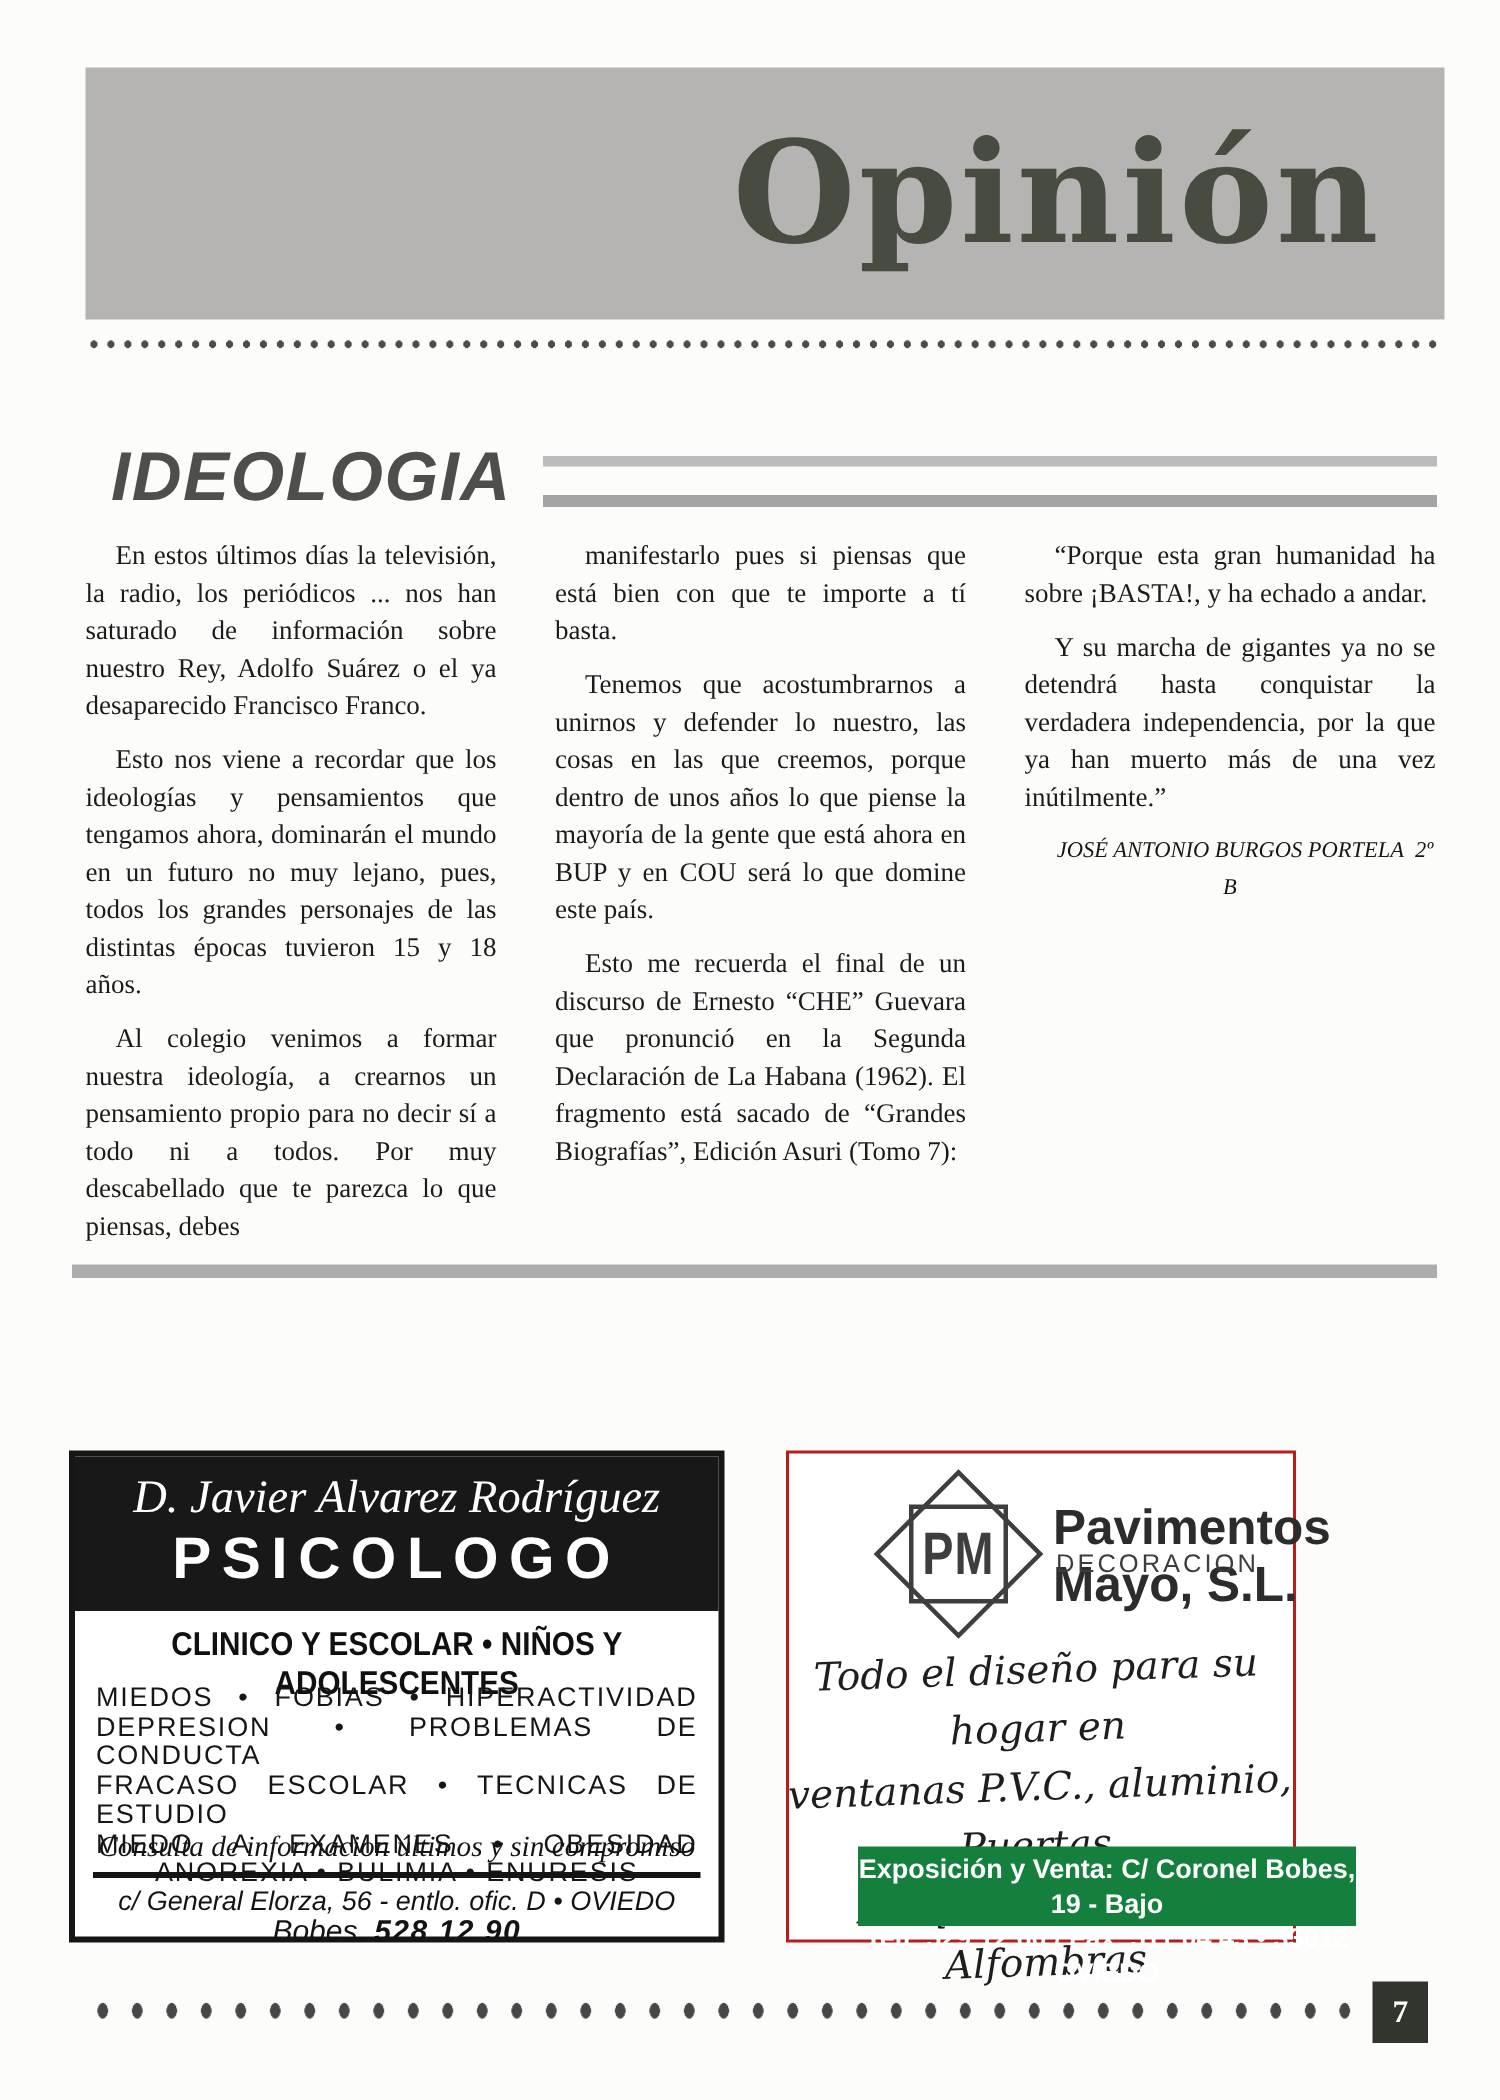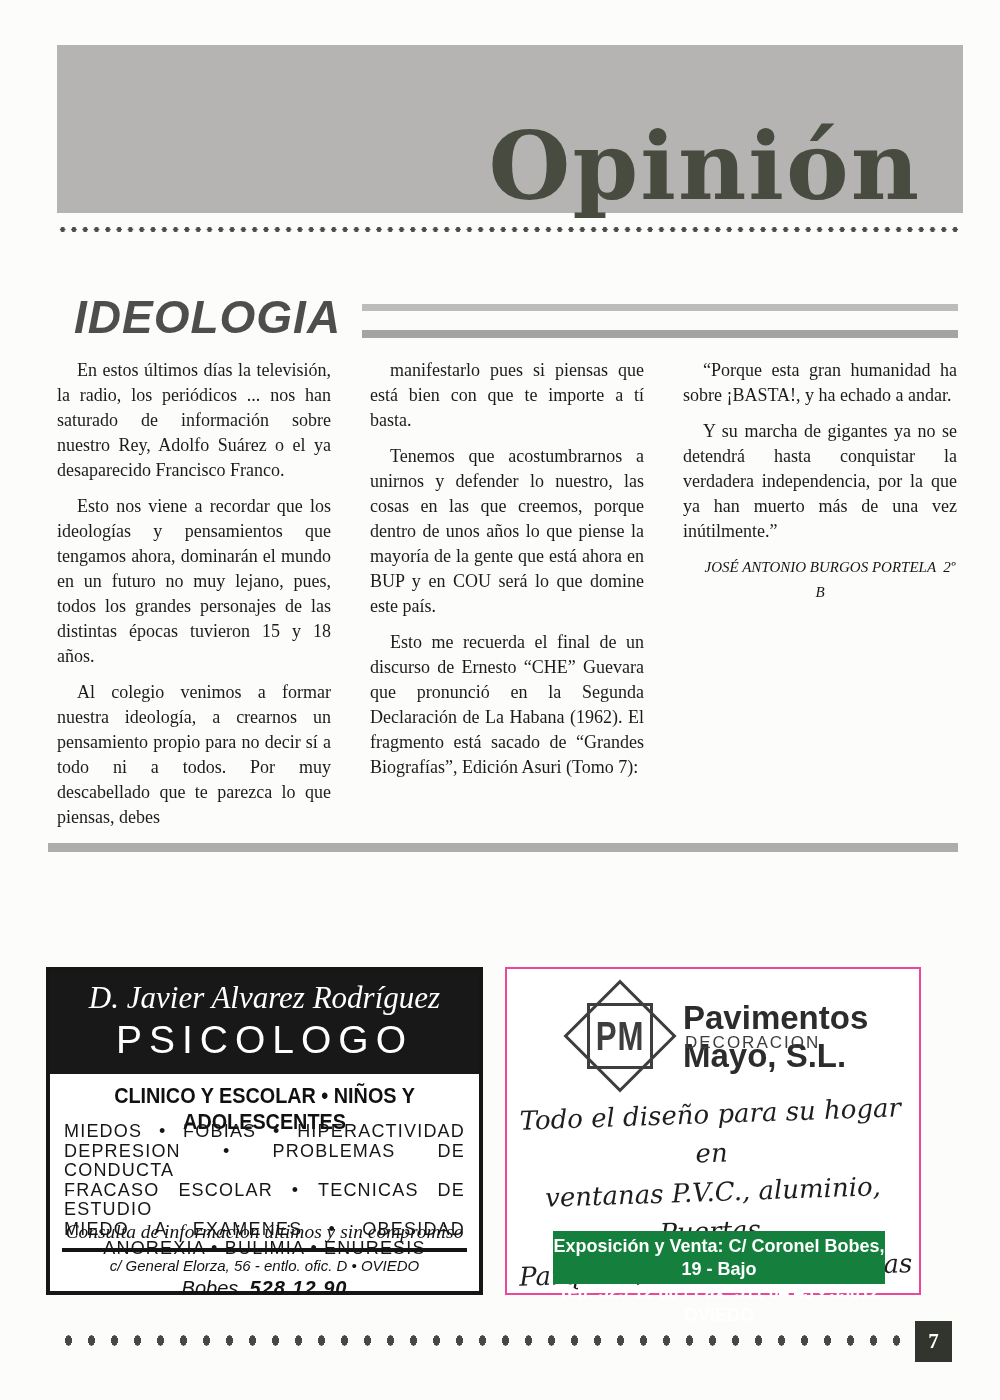--- a/index.html
+++ b/index.html
@@ -8,7 +8,7 @@
 
   
   .band{position:absolute;left:57px;top:45px;width:906px;height:168px;background:#b5b4b3;
-        display:flex;align-items:flex-end;justify-content:flex-end;padding-right:42px;box-sizing:border-box;}
+        display:flex;align-items:center;justify-content:flex-end;padding-right:42px;box-sizing:border-box;}
   .band-title{font-family:"DejaVu Serif",serif;font-weight:bold;font-size:94px;line-height:1;
         color:#474b40;letter-spacing:2px;}
 

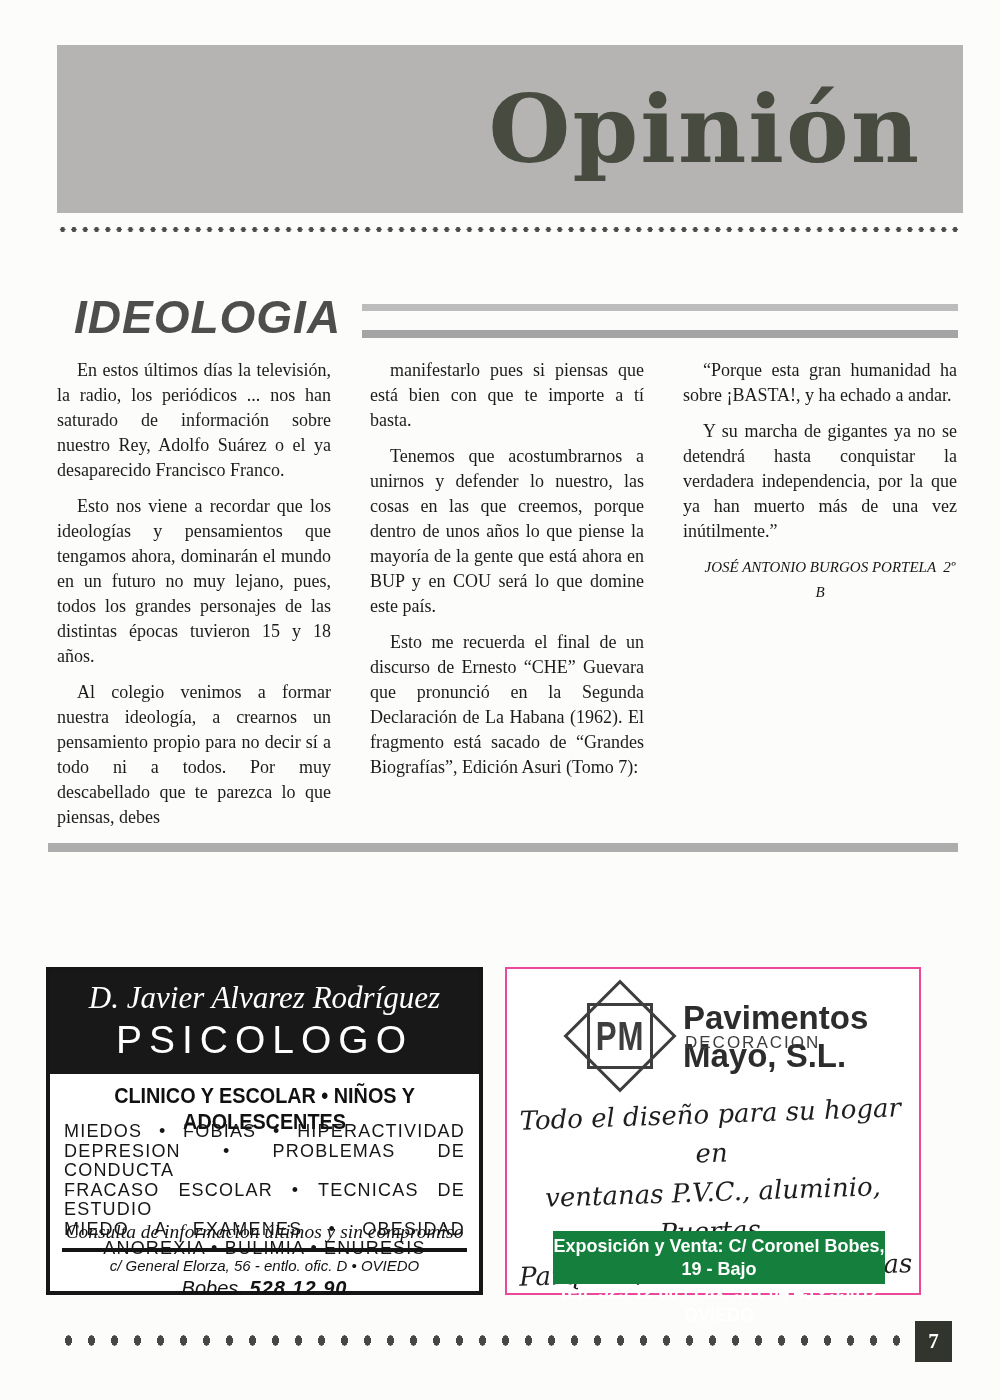--- a/index.html
+++ b/index.html
@@ -42,7 +42,7 @@
         box-sizing:border-box;background:#fff;font-family:"Liberation Sans",sans-serif;}
   .ad1-header{position:absolute;left:0;top:0;right:0;height:103px;background:#181818;color:#fff;text-align:center;}
   .ad1-name{margin-top:9px;font-family:"Liberation Serif",serif;font-style:italic;font-size:31px;}
-  .ad1-prof{font-weight:normal;font-size:39px;letter-spacing:7px;margin-top:2px;}
+  .ad1-prof{font-weight:bold;font-size:39px;letter-spacing:7px;margin-top:2px;}
   .ad1-subtitle{position:absolute;left:0;top:112px;width:100%;text-align:center;font-weight:bold;
         font-size:22px;color:#101010;transform:scaleX(0.9);transform-origin:center;}
   .ad1-services{position:absolute;left:14px;right:14px;top:151px;font-size:18px;

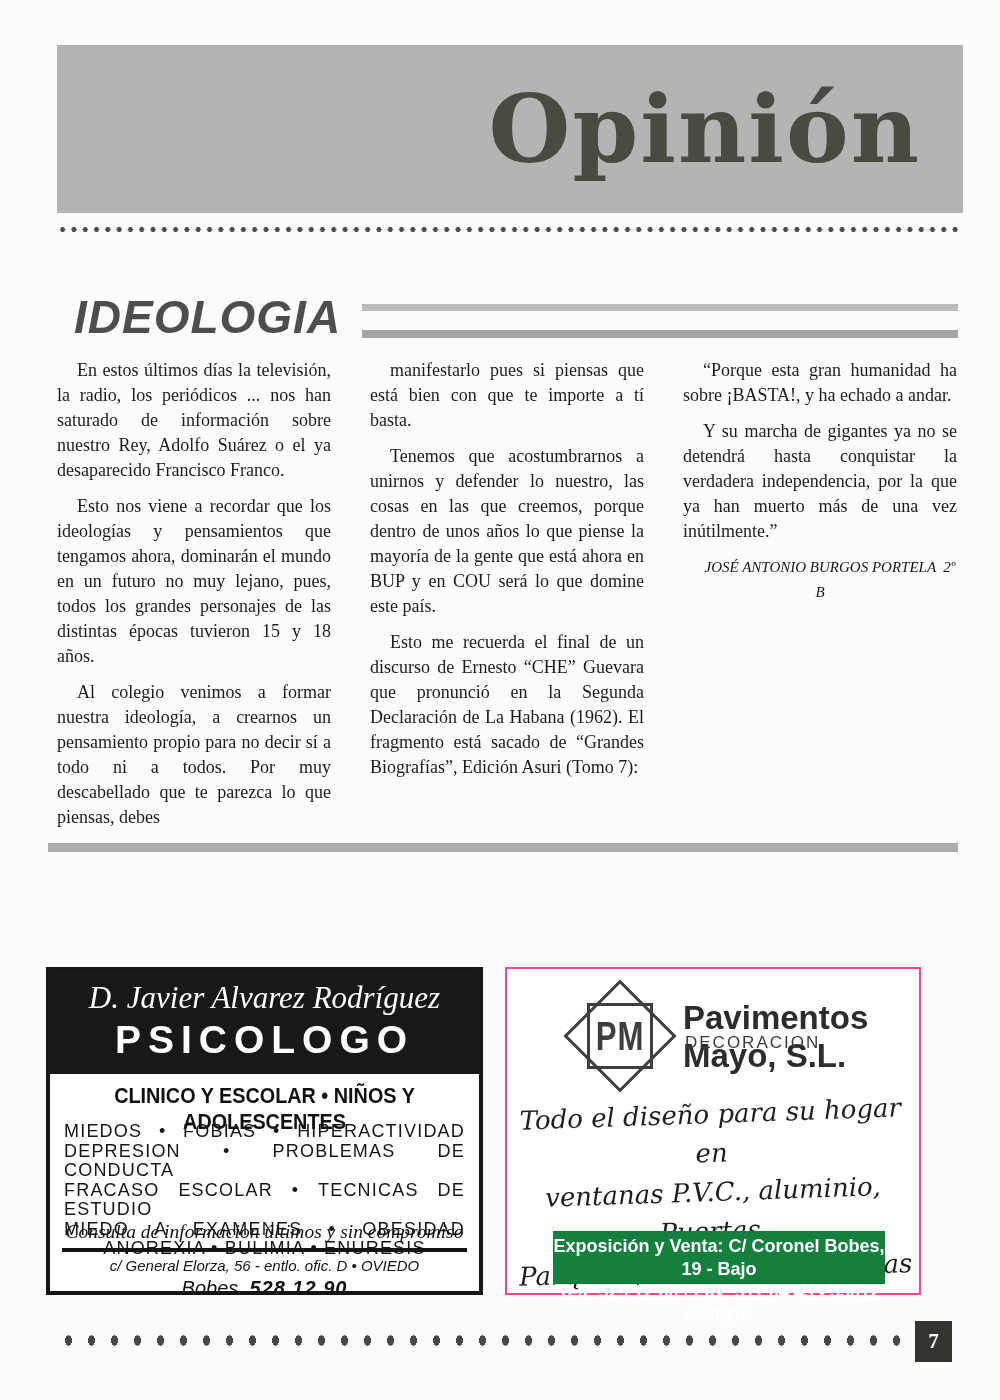--- a/index.html
+++ b/index.html
@@ -58,7 +58,7 @@
   .ad1-phone b{letter-spacing:1px;}
 
   
-  .ad2{position:absolute;left:505px;top:967px;width:416px;height:328px;border:2px solid #ec4899;
+  .ad2{position:absolute;left:524px;top:967px;width:340px;height:328px;border:2px solid #b91c1c;
         box-sizing:border-box;background:#fff;font-family:"Liberation Sans",sans-serif;}
   .pm-logo{position:absolute;left:54px;top:8px;width:118px;height:118px;}
   .pm-diamond{position:absolute;left:19px;top:19px;width:80px;height:80px;border:3px solid #3e3e3e;

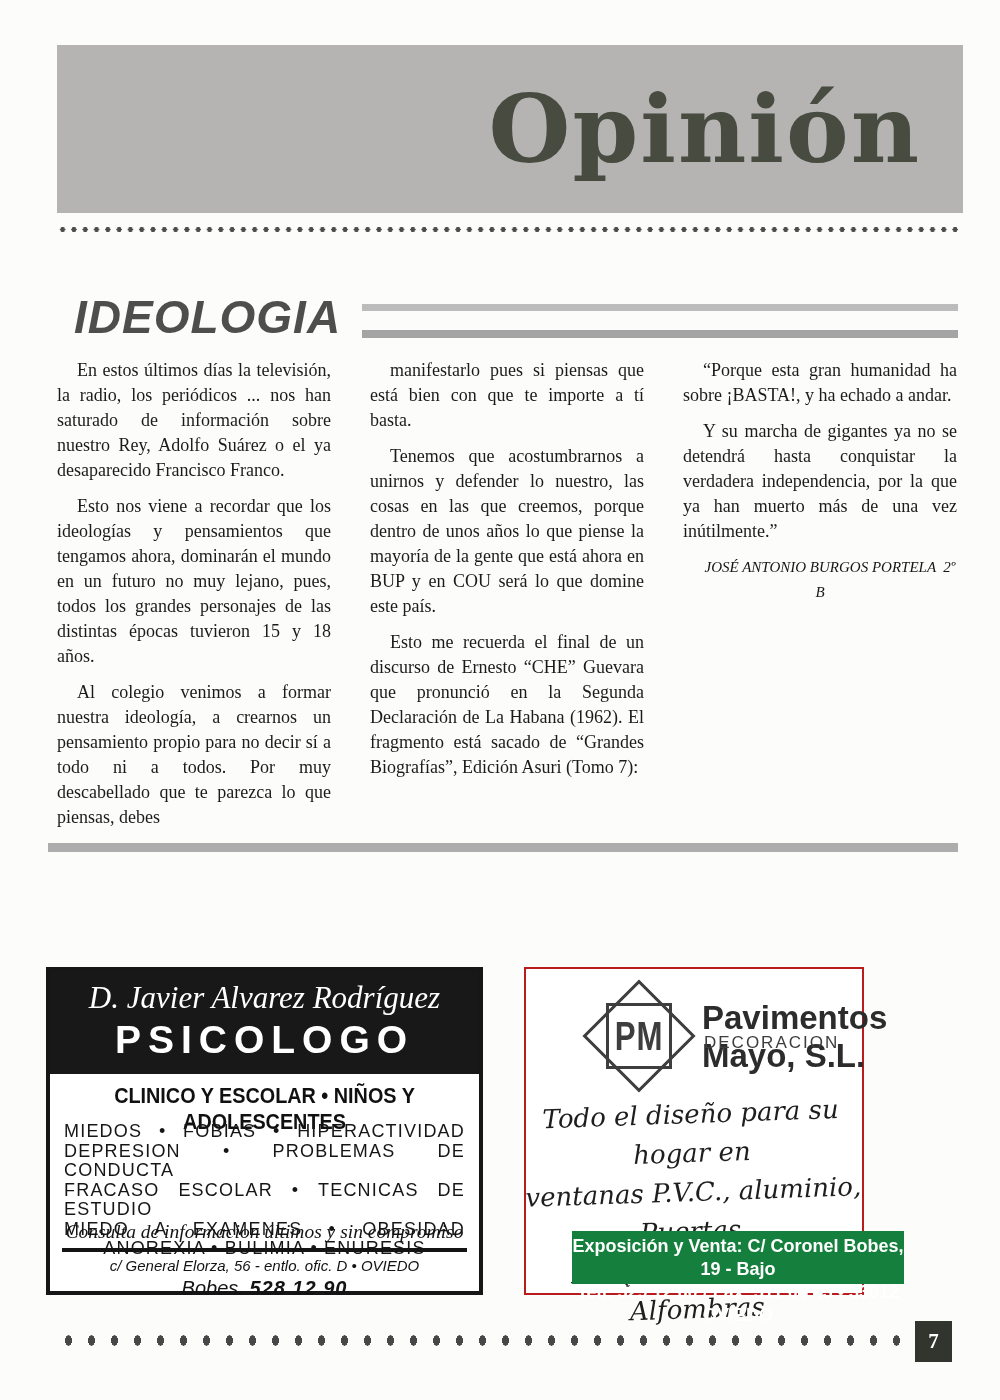--- a/index.html
+++ b/index.html
@@ -53,7 +53,7 @@
         font-family:"Liberation Serif",serif;font-style:italic;font-size:19.5px;color:#141414;}
   .ad1-rule{position:absolute;left:12px;right:12px;top:277px;height:4px;background:#141414;}
   .ad1-address{position:absolute;left:0;top:286px;width:100%;text-align:center;font-style:italic;
-        font-size:15px;color:#131313;}
+        font-size:18px;color:#131313;}
   .ad1-phone{position:absolute;left:0;top:306px;width:100%;text-align:center;font-style:italic;font-size:20px;color:#131313;}
   .ad1-phone b{letter-spacing:1px;}
 

